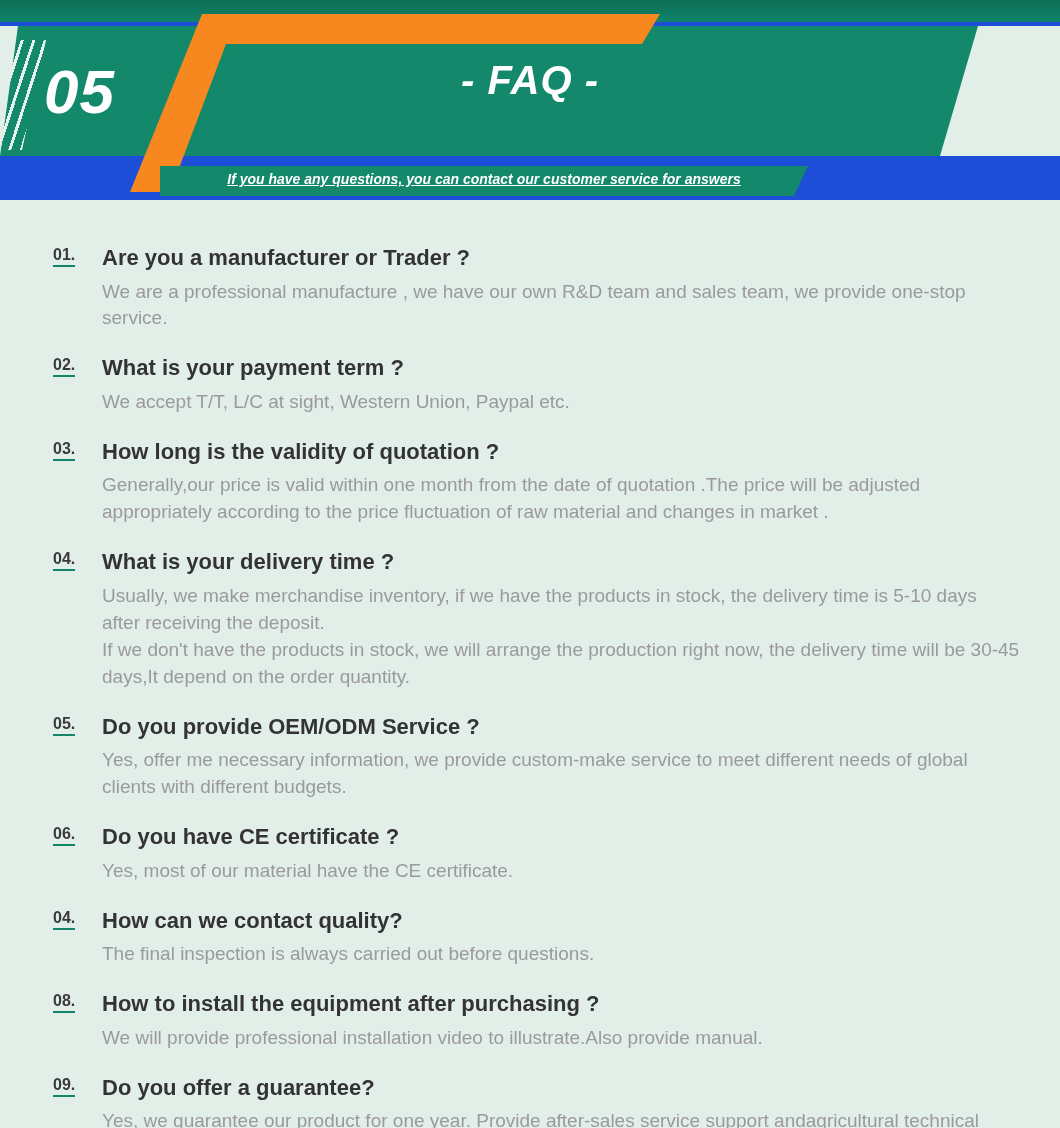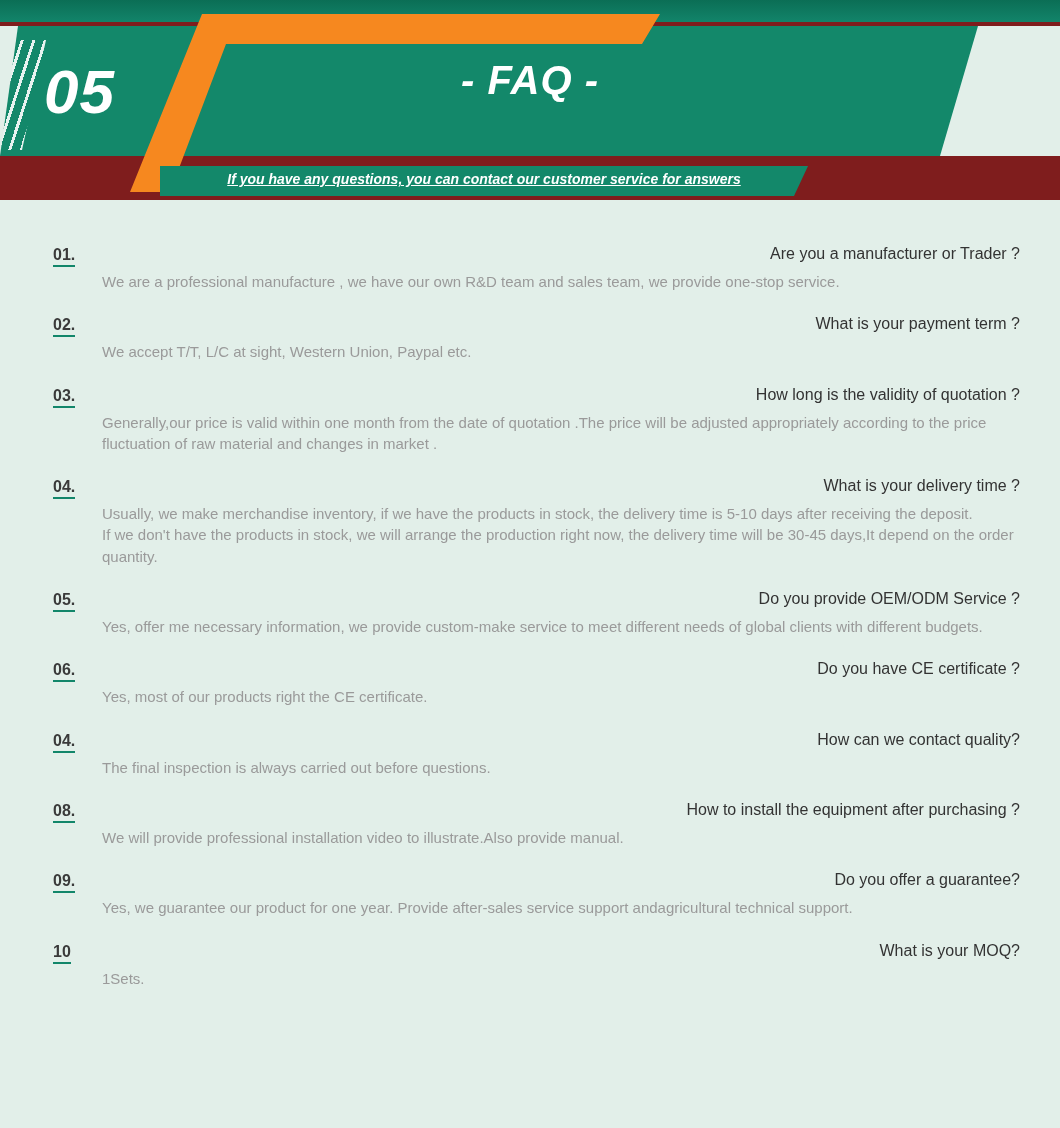--- a/index.html
+++ b/index.html
@@ -19,7 +19,7 @@
     position: relative;
     width: 1060px;
     height: 200px;
-    background: #7f1d1d;
+    background: #1d4ed8;
     overflow: hidden;
   }
   .header-topstrip-dark {

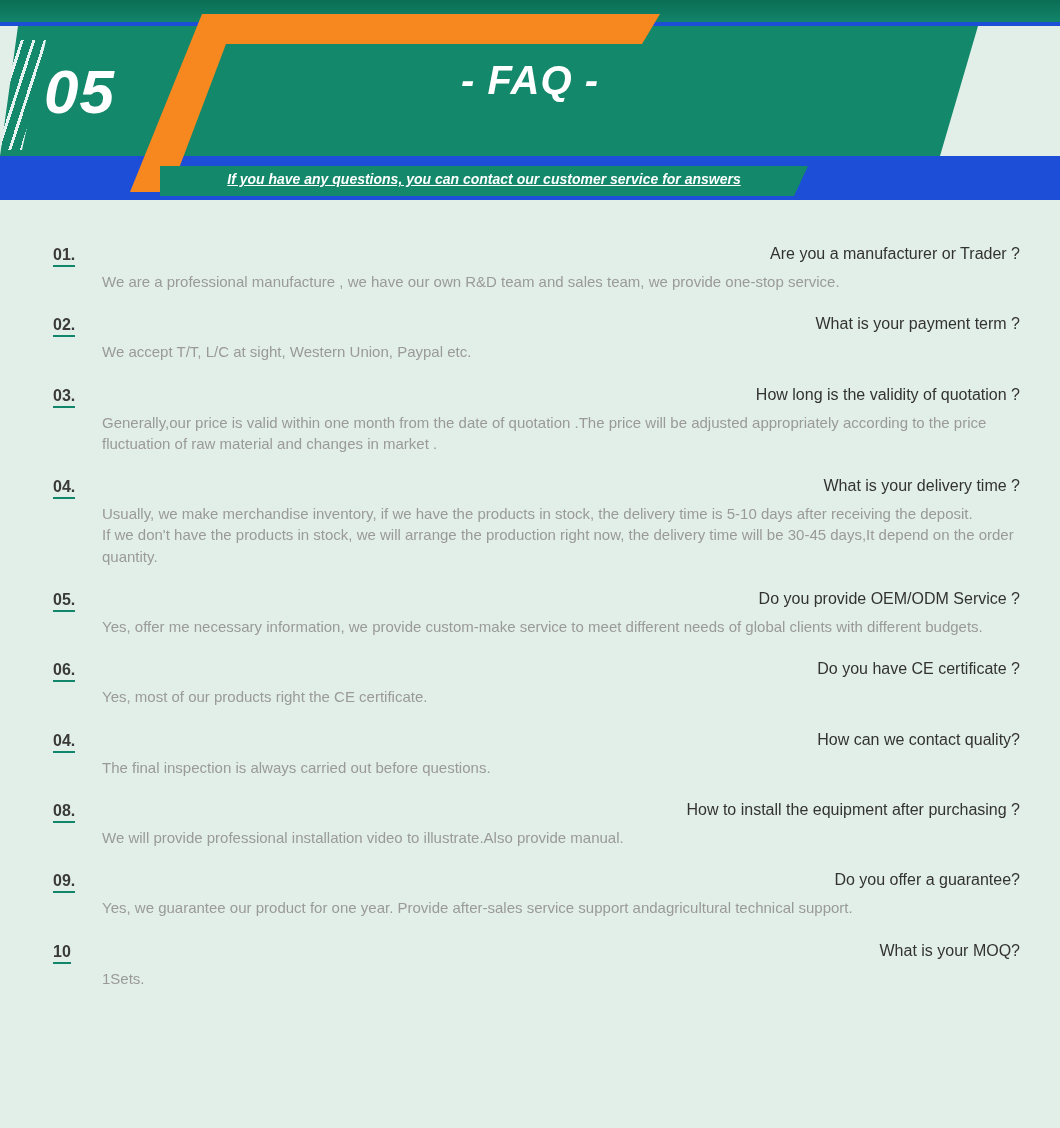--- a/index.html
+++ b/index.html
@@ -145,12 +145,11 @@
     flex: 1;
   }
   .faq-q {
-    font-size: 16px;
-    font-weight: normal;
+    font-size: 22px;
+    font-weight: bold;
     color: #333333;
     margin: 0 0 7px 0;
     line-height: 1.25;
-    text-align: right;
   }
   .faq-a {
     font-size: 15px;

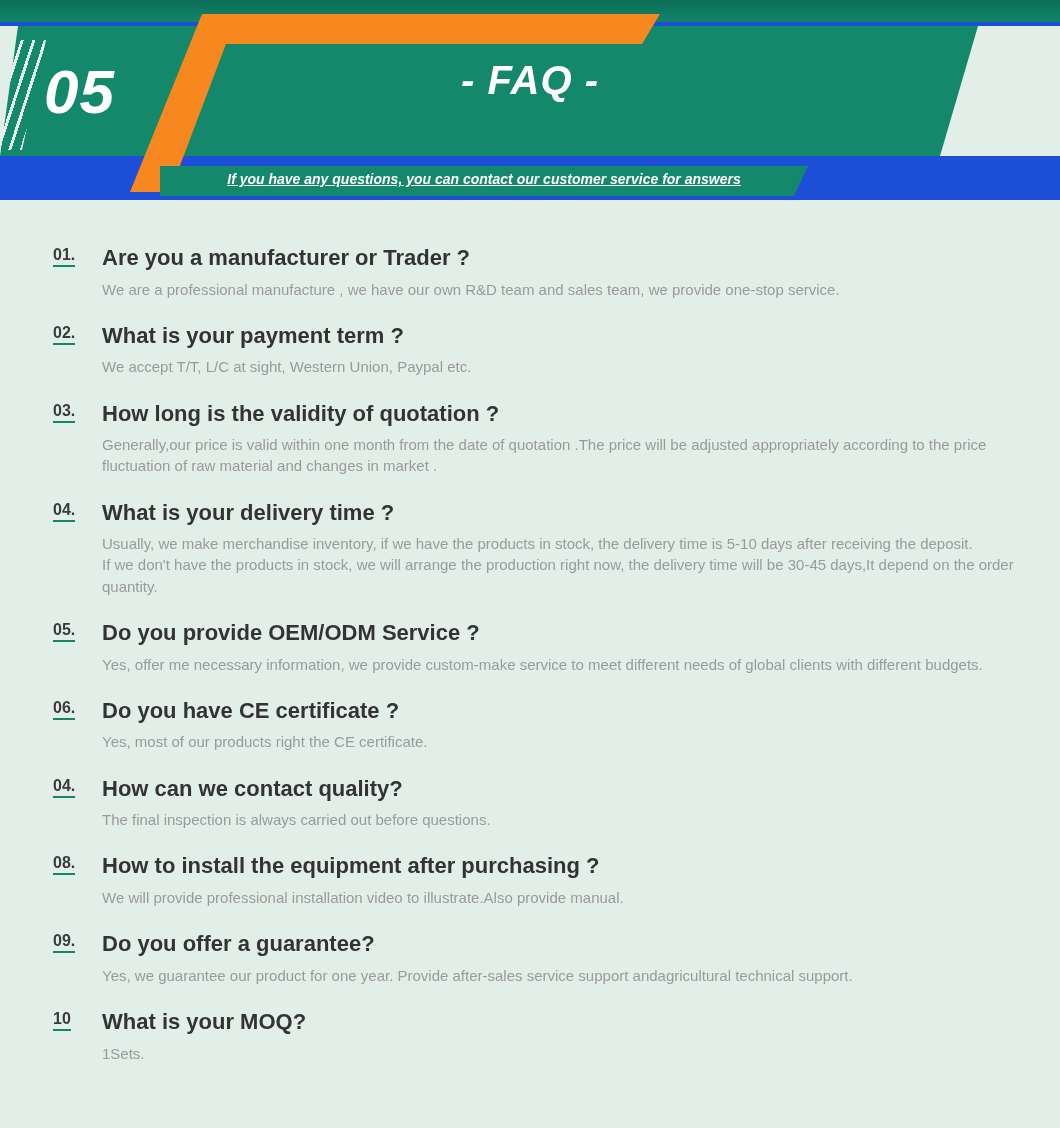--- a/index.html
+++ b/index.html
@@ -152,7 +152,7 @@
     line-height: 1.25;
   }
   .faq-a {
-    font-size: 15px;
+    font-size: 19px;
     color: #9a9a9a;
     line-height: 1.42;
     margin: 0;

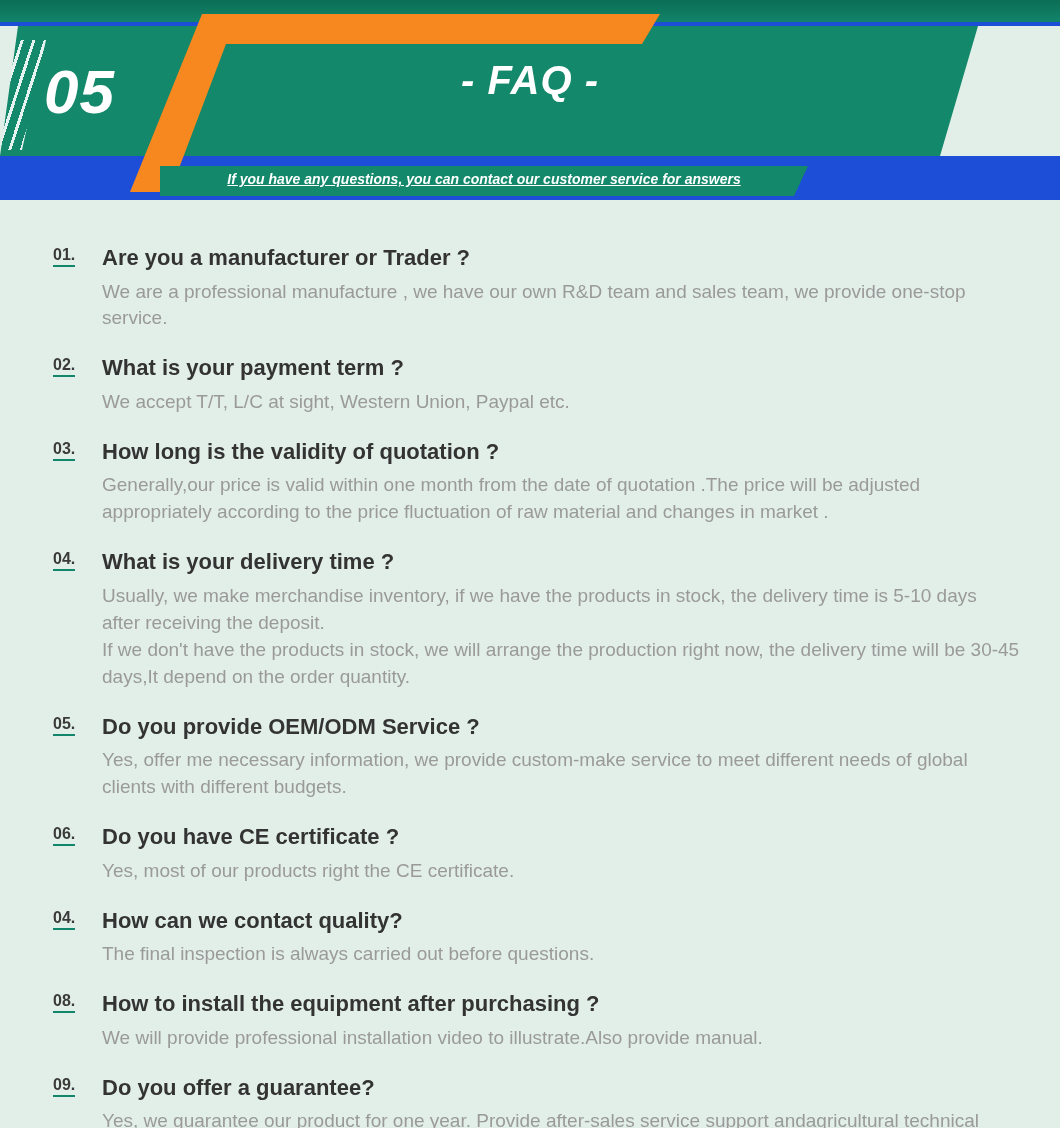--- a/index.html
+++ b/index.html
@@ -224,7 +224,7 @@
     <div class="faq-num"><span>06.</span></div>
     <div class="faq-body">
       <p class="faq-q">Do you have CE certificate ?</p>
-      <p class="faq-a">Yes, most of our products right the CE certificate.</p>
+      <p class="faq-a">Yes, most of our material have the CE certificate.</p>
     </div>
   </div>
 

